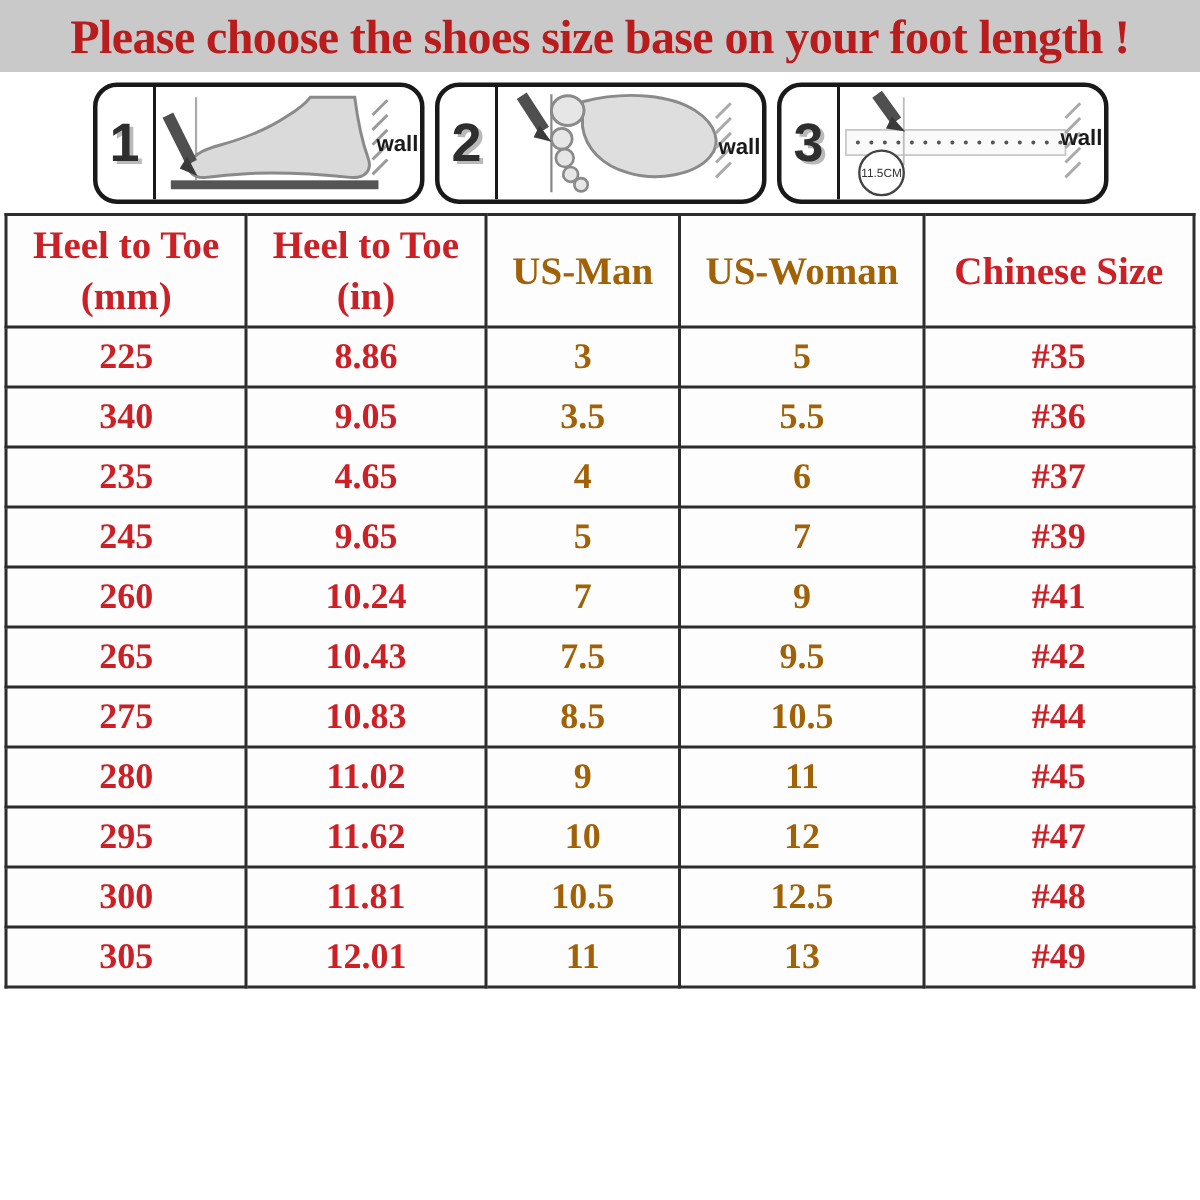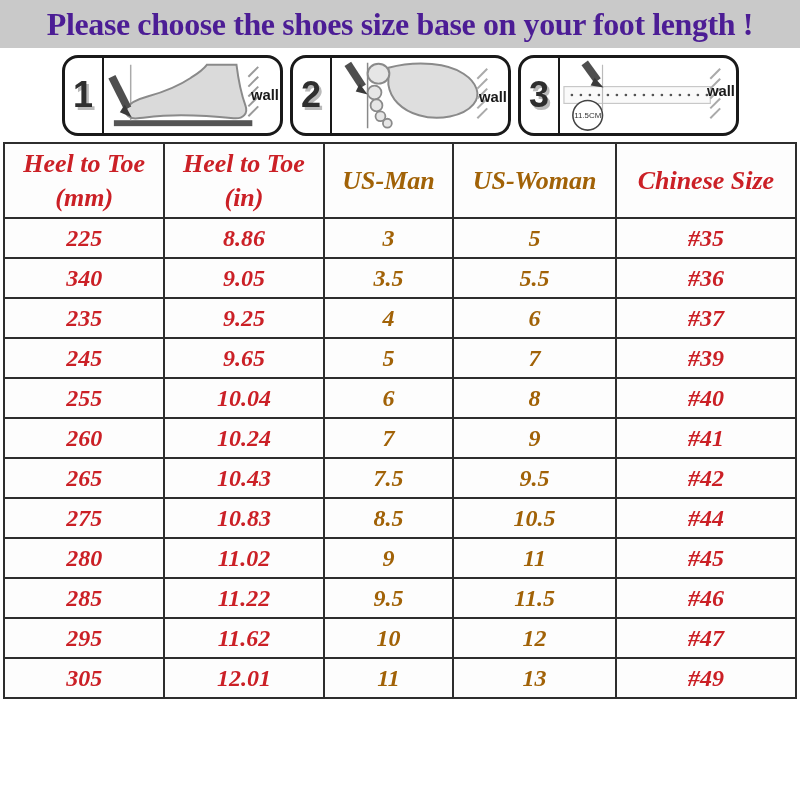--- a/index.html
+++ b/index.html
@@ -14,7 +14,7 @@
     display:flex; align-items:center; justify-content:center;
   }
   .title-text {
-    font-size:32px; font-weight:bold; color:#4c1d95;
+    font-size:32px; font-weight:bold; color:#b91c1c;
     letter-spacing:-0.4px; white-space:nowrap;
   }
   

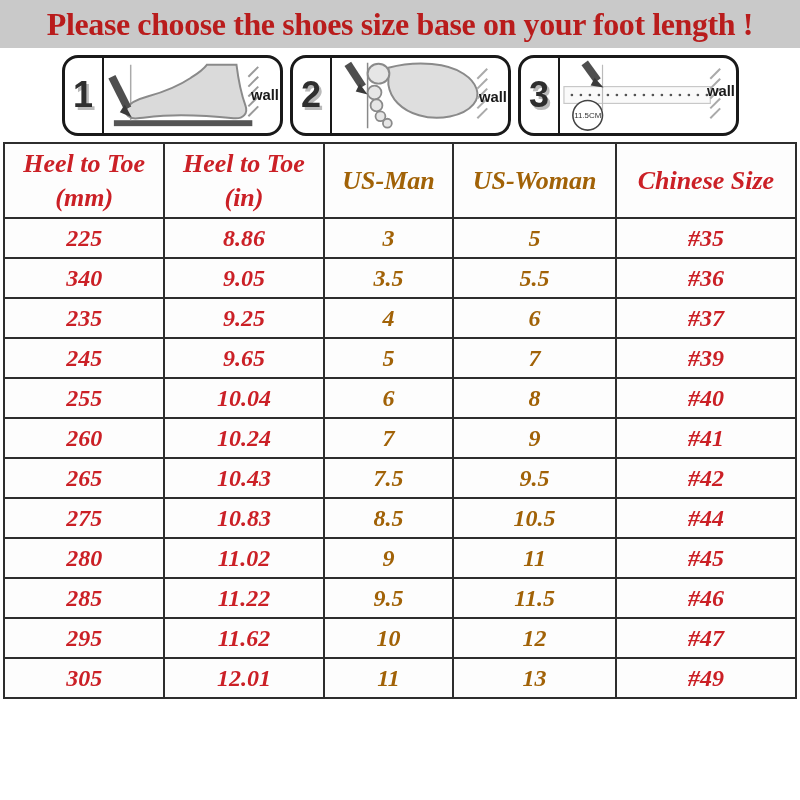--- a/index.html
+++ b/index.html
@@ -39,7 +39,7 @@
   .illus { flex:1; }
   .illus svg { width:100%; height:100%; display:block; }
   
-  .table-wrap { padding:0 3px 5px 3px;font-style:italic; }
+  .table-wrap { padding:0 3px 5px 3px; }
   table.size-table {
     width:100%; border-collapse:collapse; table-layout:fixed;
     background:#fdfdfd;

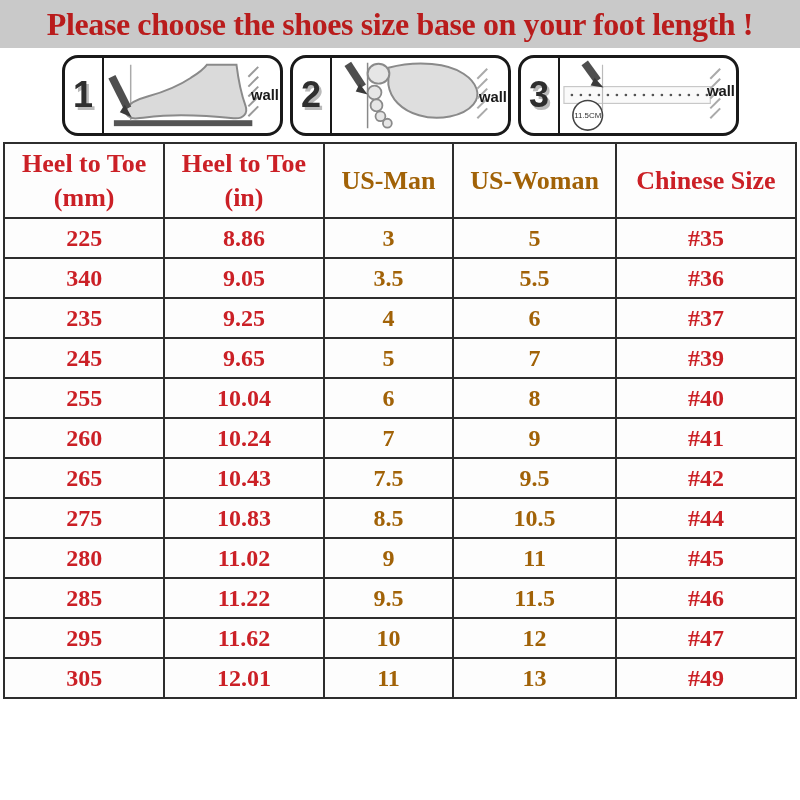--- a/index.html
+++ b/index.html
@@ -201,7 +201,7 @@
         </tr>
         <tr>
           <td class="red">235</td>
-          <td class="red">9.25</td>
+          <td class="red">4.65</td>
           <td class="black">4</td>
           <td class="black">6</td>
           <td class="red">#37</td>

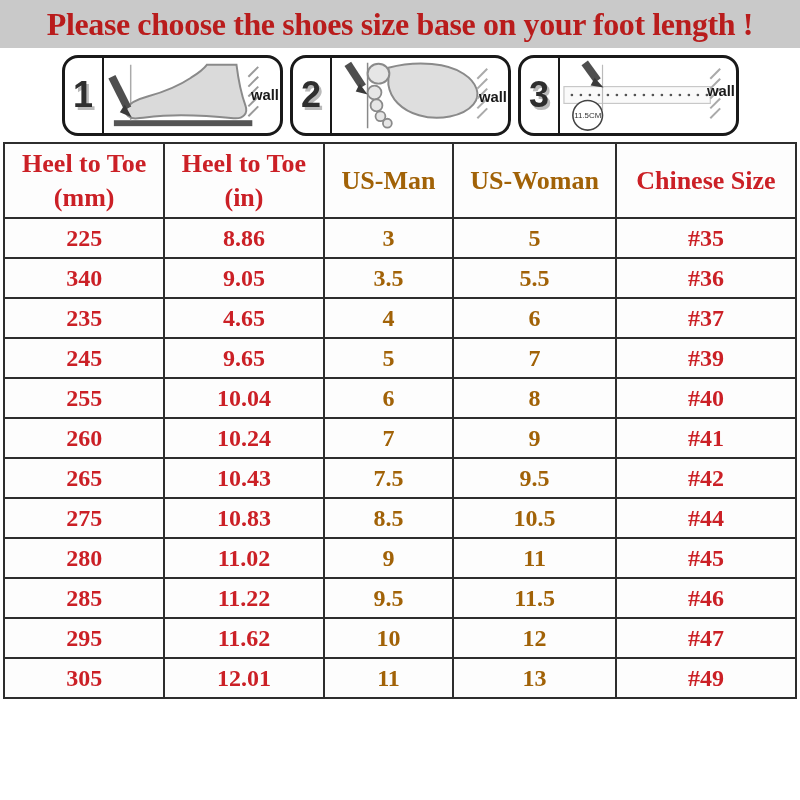--- a/index.html
+++ b/index.html
@@ -214,13 +214,6 @@
           <td class="red">#39</td>
         </tr>
         <tr>
-          <td class="red">255</td>
-          <td class="red">10.04</td>
-          <td class="black">6</td>
-          <td class="black">8</td>
-          <td class="red">#40</td>
-        </tr>
-        <tr>
           <td class="red">260</td>
           <td class="red">10.24</td>
           <td class="black">7</td>

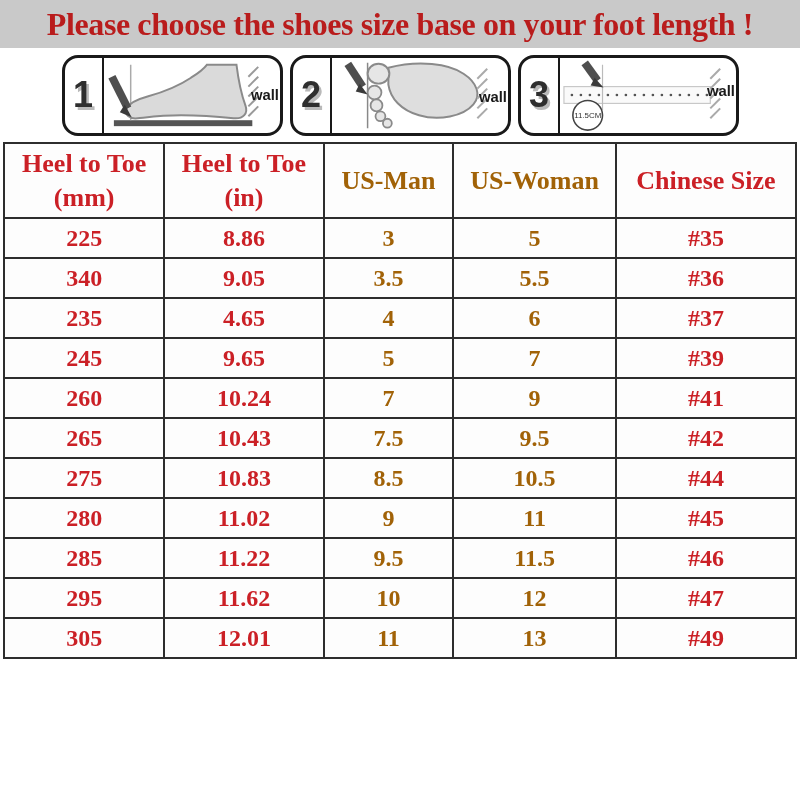--- a/index.html
+++ b/index.html
@@ -242,13 +242,6 @@
           <td class="red">#45</td>
         </tr>
         <tr>
-          <td class="red">285</td>
-          <td class="red">11.22</td>
-          <td class="black">9.5</td>
-          <td class="black">11.5</td>
-          <td class="red">#46</td>
-        </tr>
-        <tr>
           <td class="red">295</td>
           <td class="red">11.62</td>
           <td class="black">10</td>

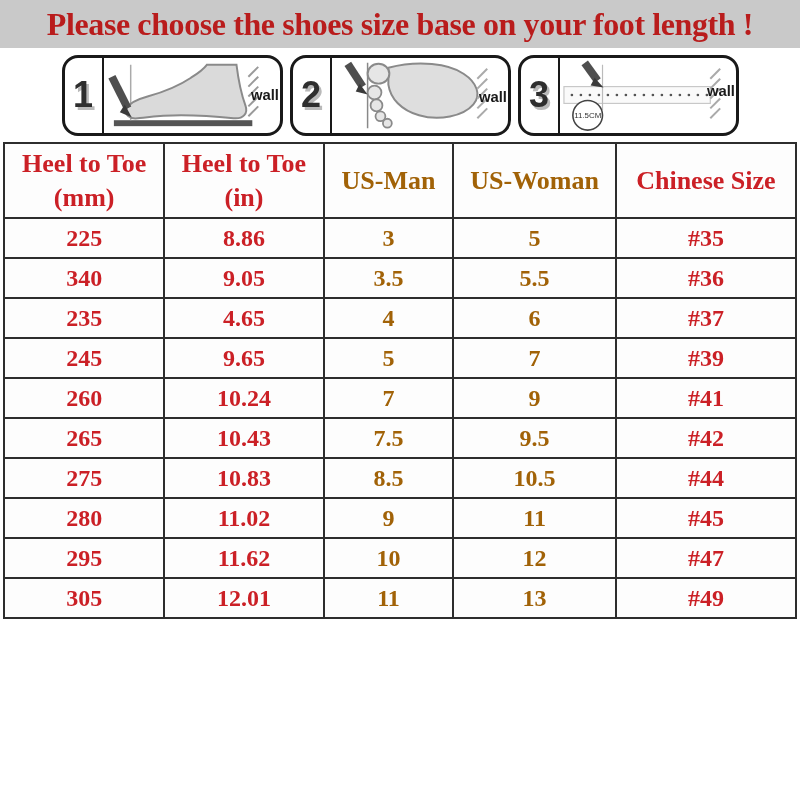--- a/index.html
+++ b/index.html
@@ -249,6 +249,13 @@
           <td class="red">#47</td>
         </tr>
         <tr>
+          <td class="red">300</td>
+          <td class="red">11.81</td>
+          <td class="black">10.5</td>
+          <td class="black">12.5</td>
+          <td class="red">#48</td>
+        </tr>
+        <tr>
           <td class="red">305</td>
           <td class="red">12.01</td>
           <td class="black">11</td>

